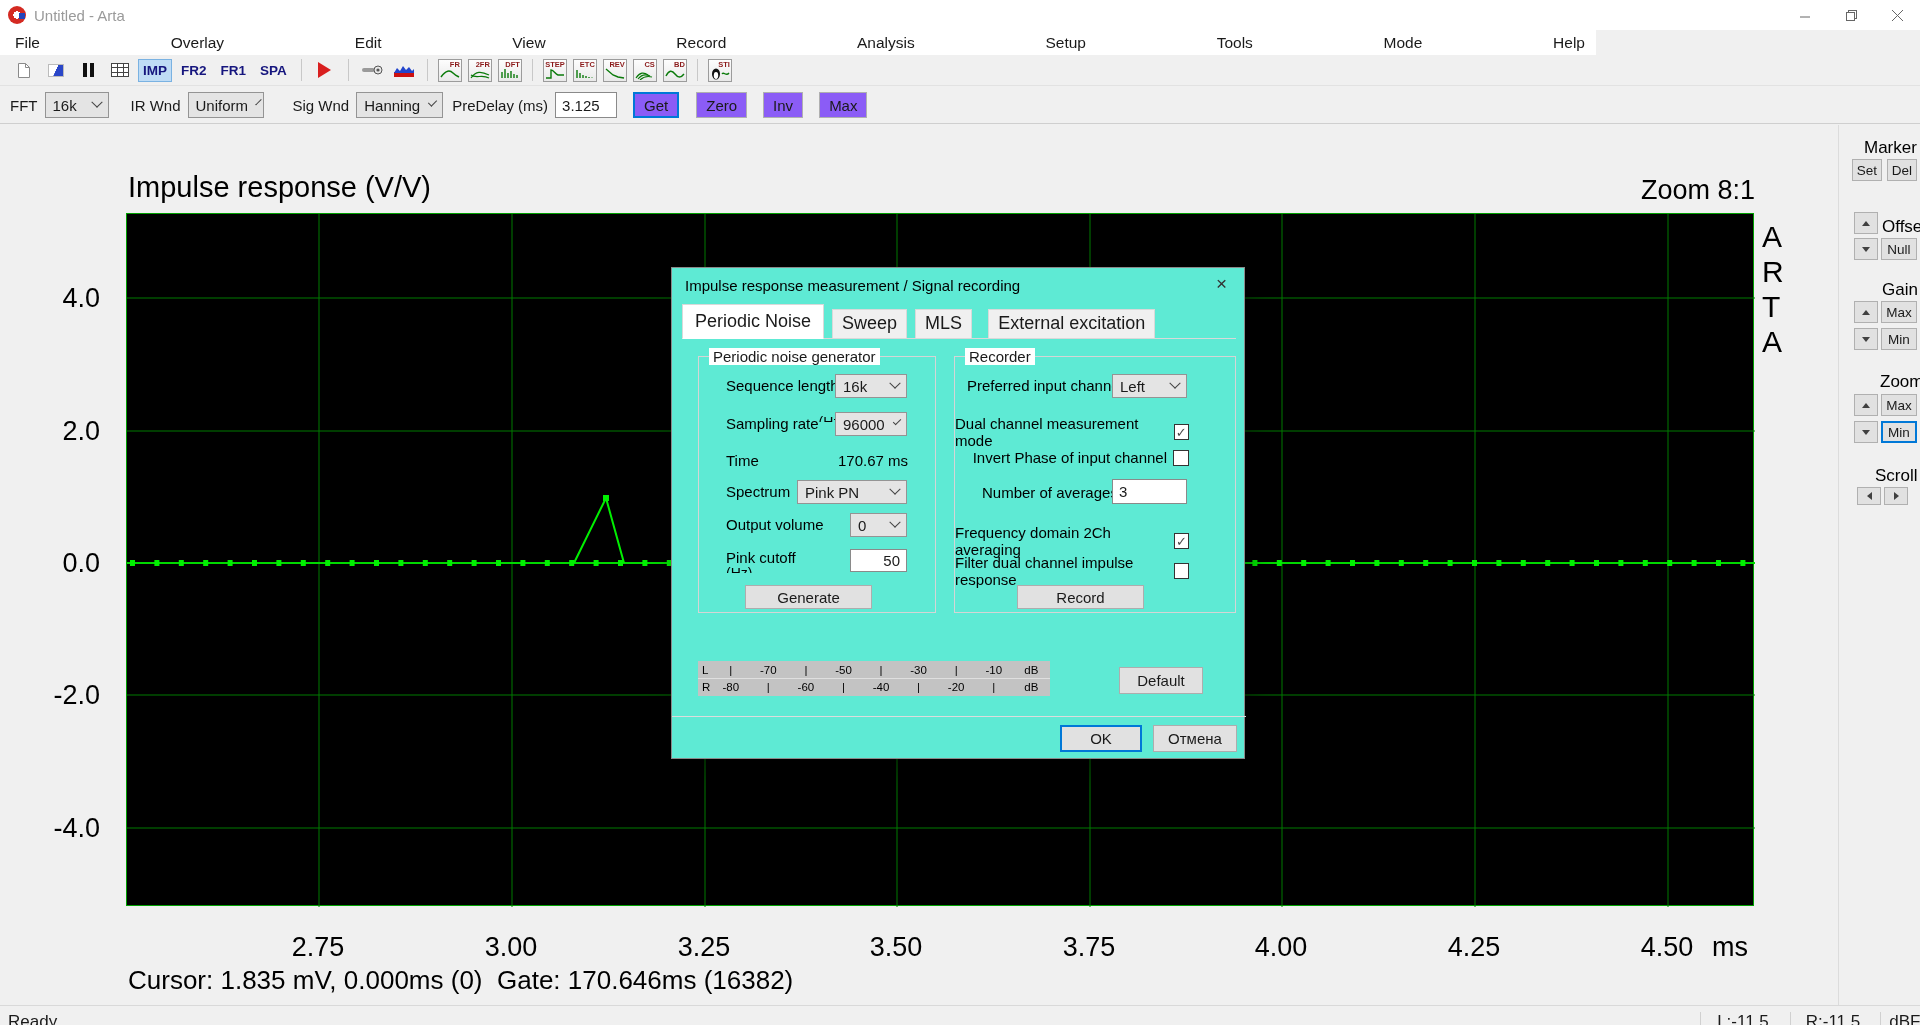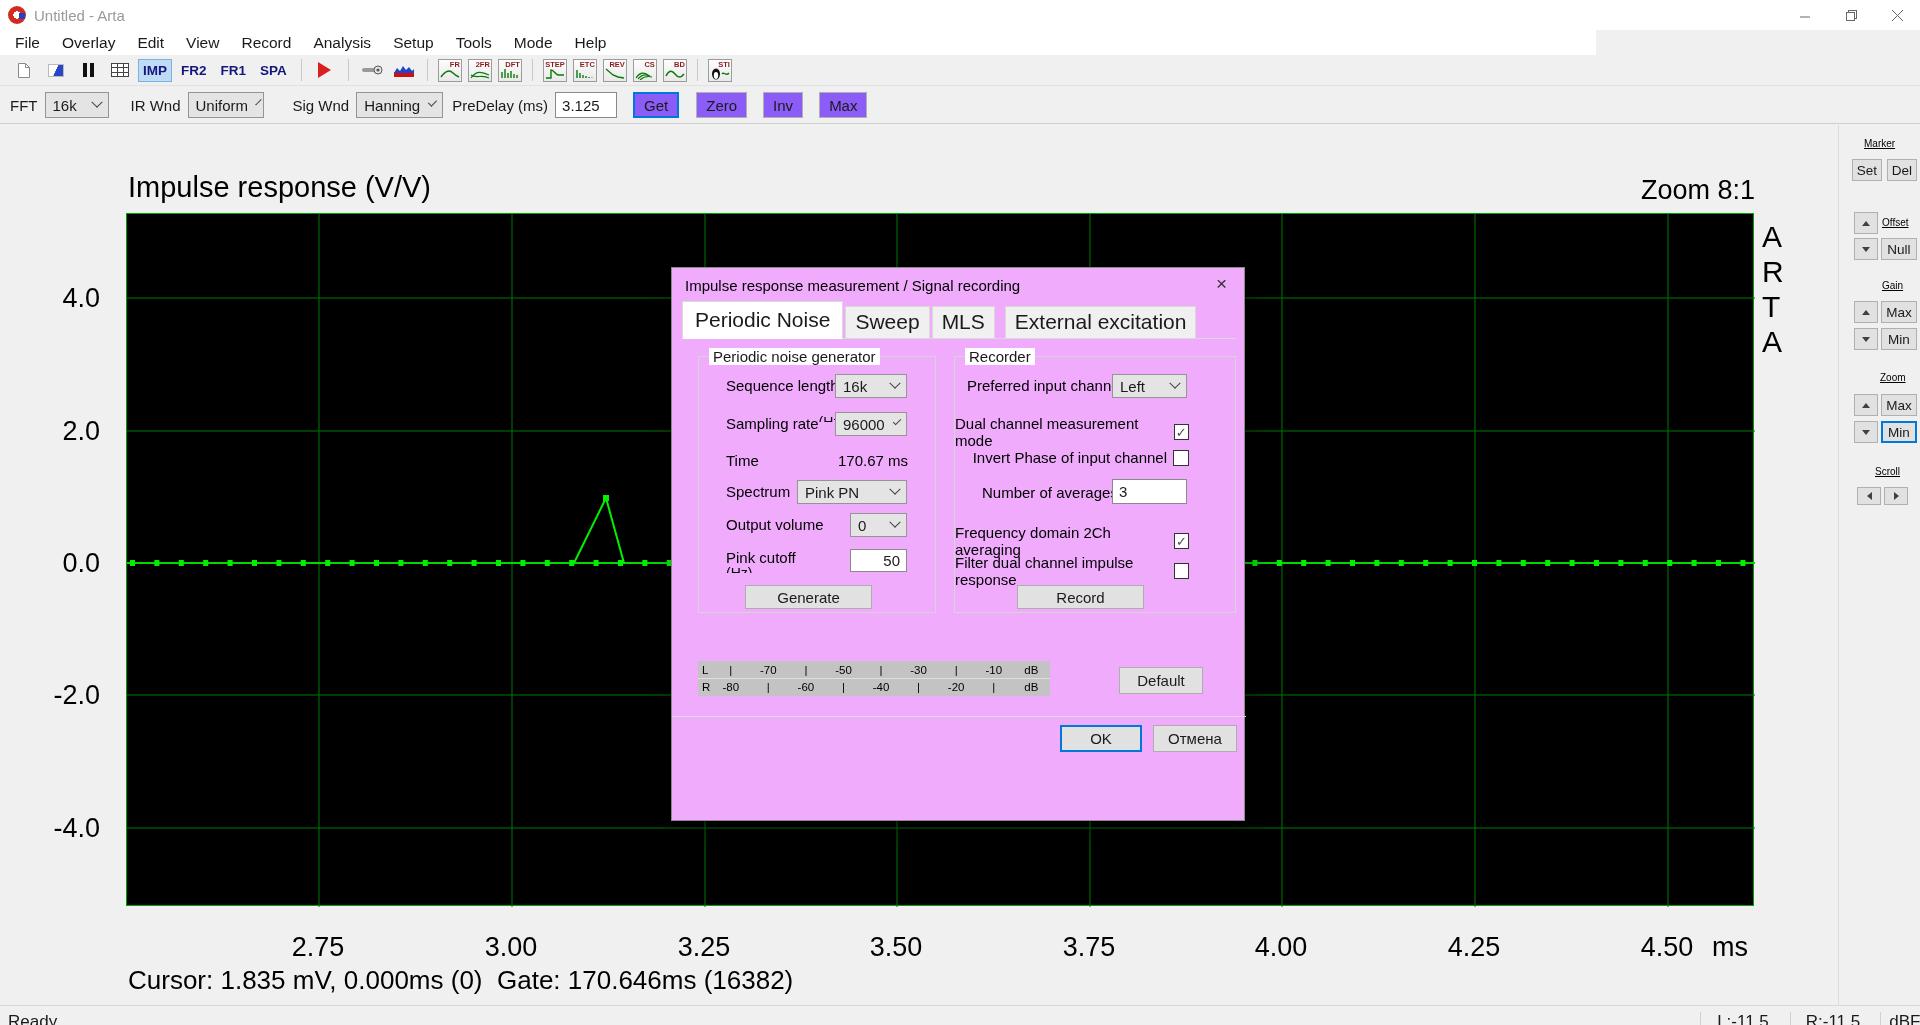--- a/index.html
+++ b/index.html
@@ -20,7 +20,7 @@
 
   
   .menubar { position:absolute; left:0; top:30px; width:1596px; height:25px; background:#ffffff;
-    display:flex; align-items:center; padding-left:4px; }
+    display:flex; align-items:center; padding-left:4px;justify-content:space-between; }
   .menu-item { font-size:15.5px; padding:0 11px; color:#1a1a1a; }
 
   

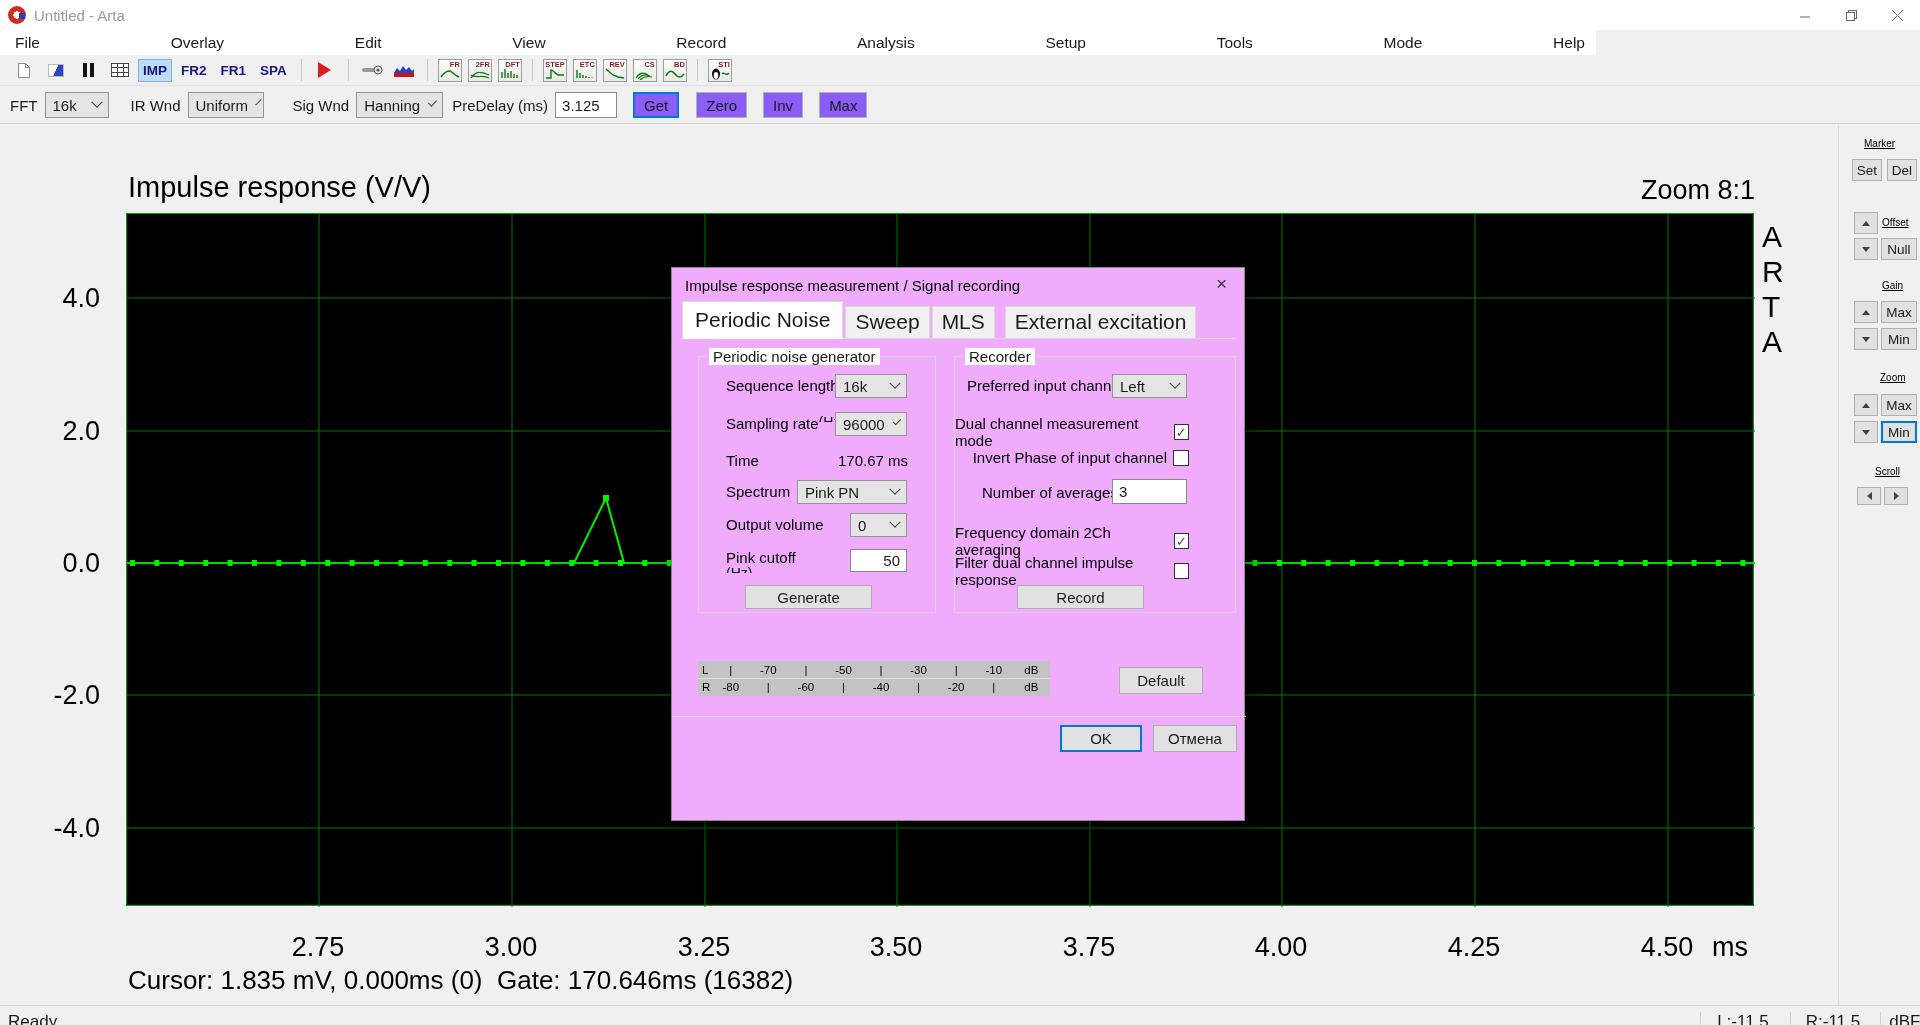--- a/index.html
+++ b/index.html
@@ -66,7 +66,7 @@
 
   
   .sidebar { position:absolute; left:1838px; top:0; width:82px; height:880px; border-left:1px solid #dcdcdc; }
-  .sb-label { position:absolute; font-size:10px; color:#000;text-decoration:underline; }
+  .sb-label { position:absolute; font-size:17px; color:#000; }
   .sb-btn { position:absolute; height:22px; background:#e1e1e1; border:1px solid #b0b0b0; font-size:13.5px;
     display:flex; align-items:center; justify-content:center; }
   .sb-btn.focus { border:2px solid #0078d7; }

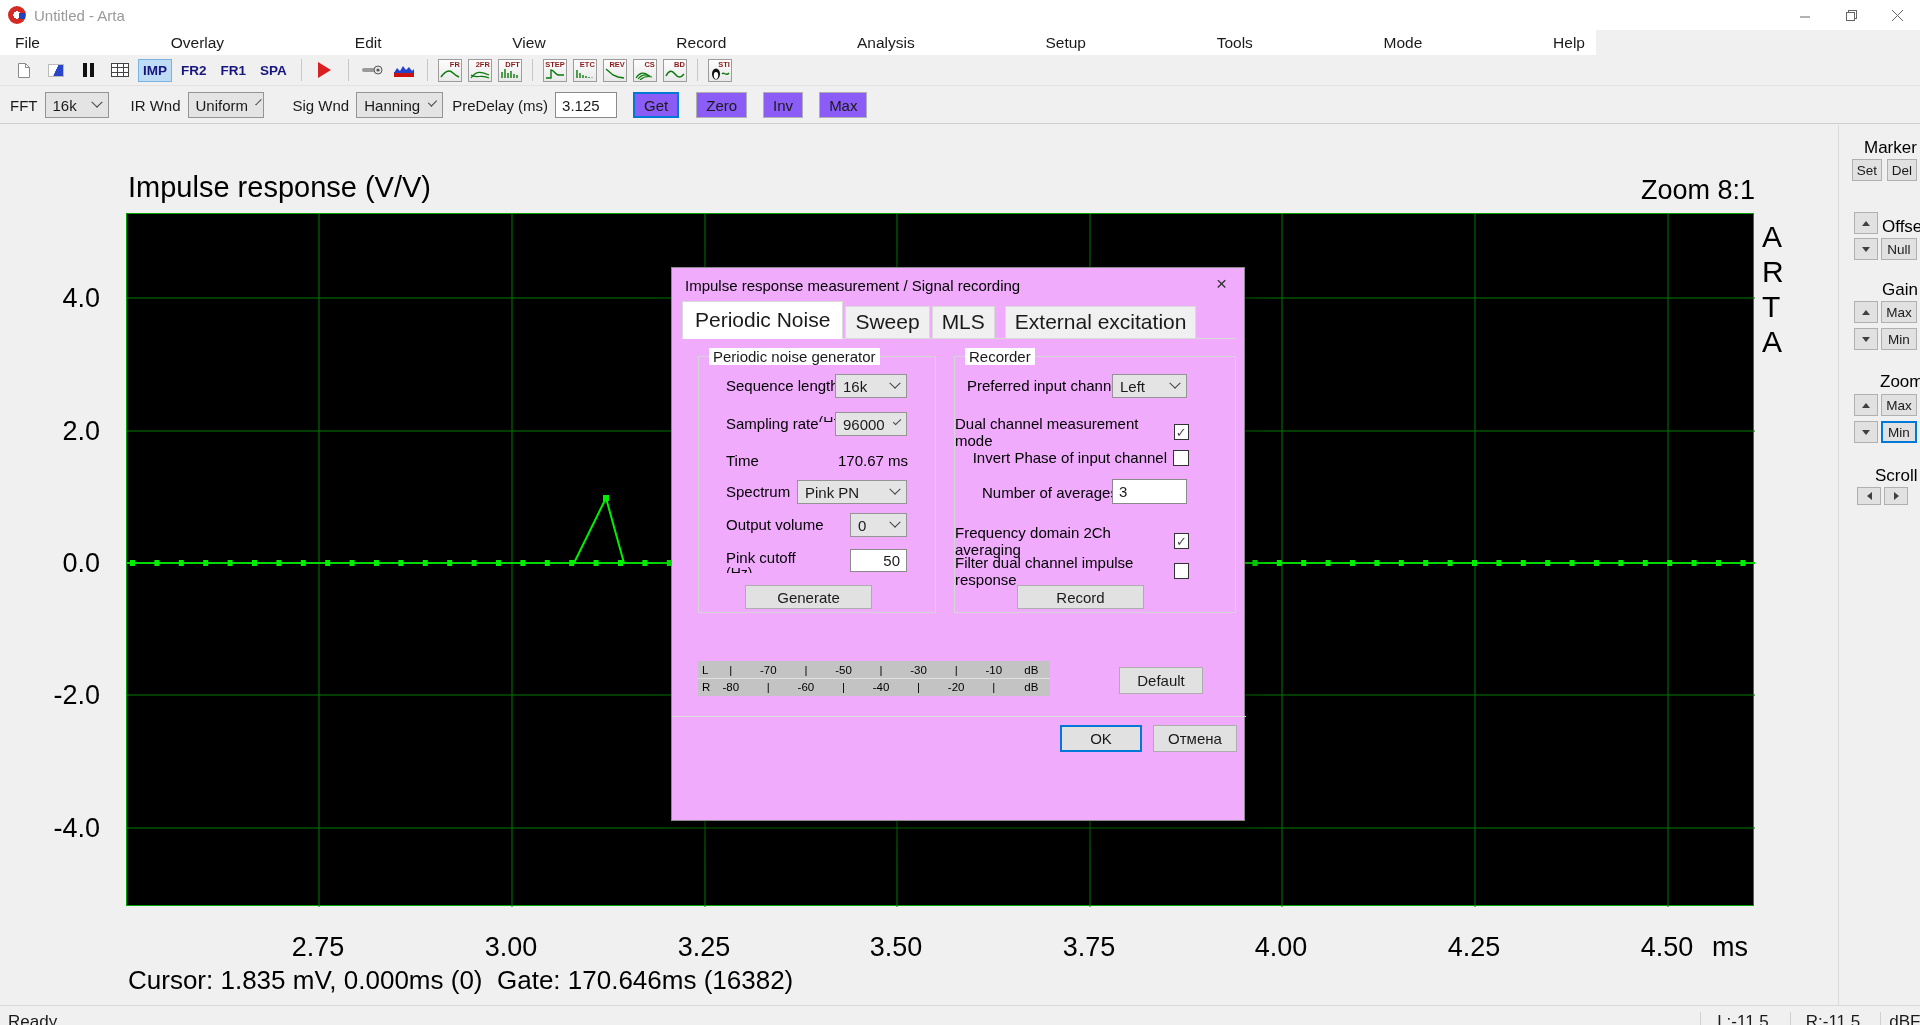--- a/index.html
+++ b/index.html
@@ -78,7 +78,7 @@
   .tri-r { width:0; height:0; border-top:4px solid transparent; border-bottom:4px solid transparent; border-left:5px solid #404040; }
 
   
-  .dialog { position:absolute; left:671px; top:267px; width:574px; height:554px; background:#f0abfc;
+  .dialog { position:absolute; left:671px; top:267px; width:574px; height:492px; background:#5eead4;
     border:1px solid #8a8a8a; box-shadow:6px 10px 24px rgba(0,0,0,.4); font-size:15px; }
   .dlg-title { position:absolute; left:0; top:0; width:100%; height:34px; display:flex; align-items:center; }
   .dlg-title .txt { margin-left:13px; font-size:15px; color:#000; }

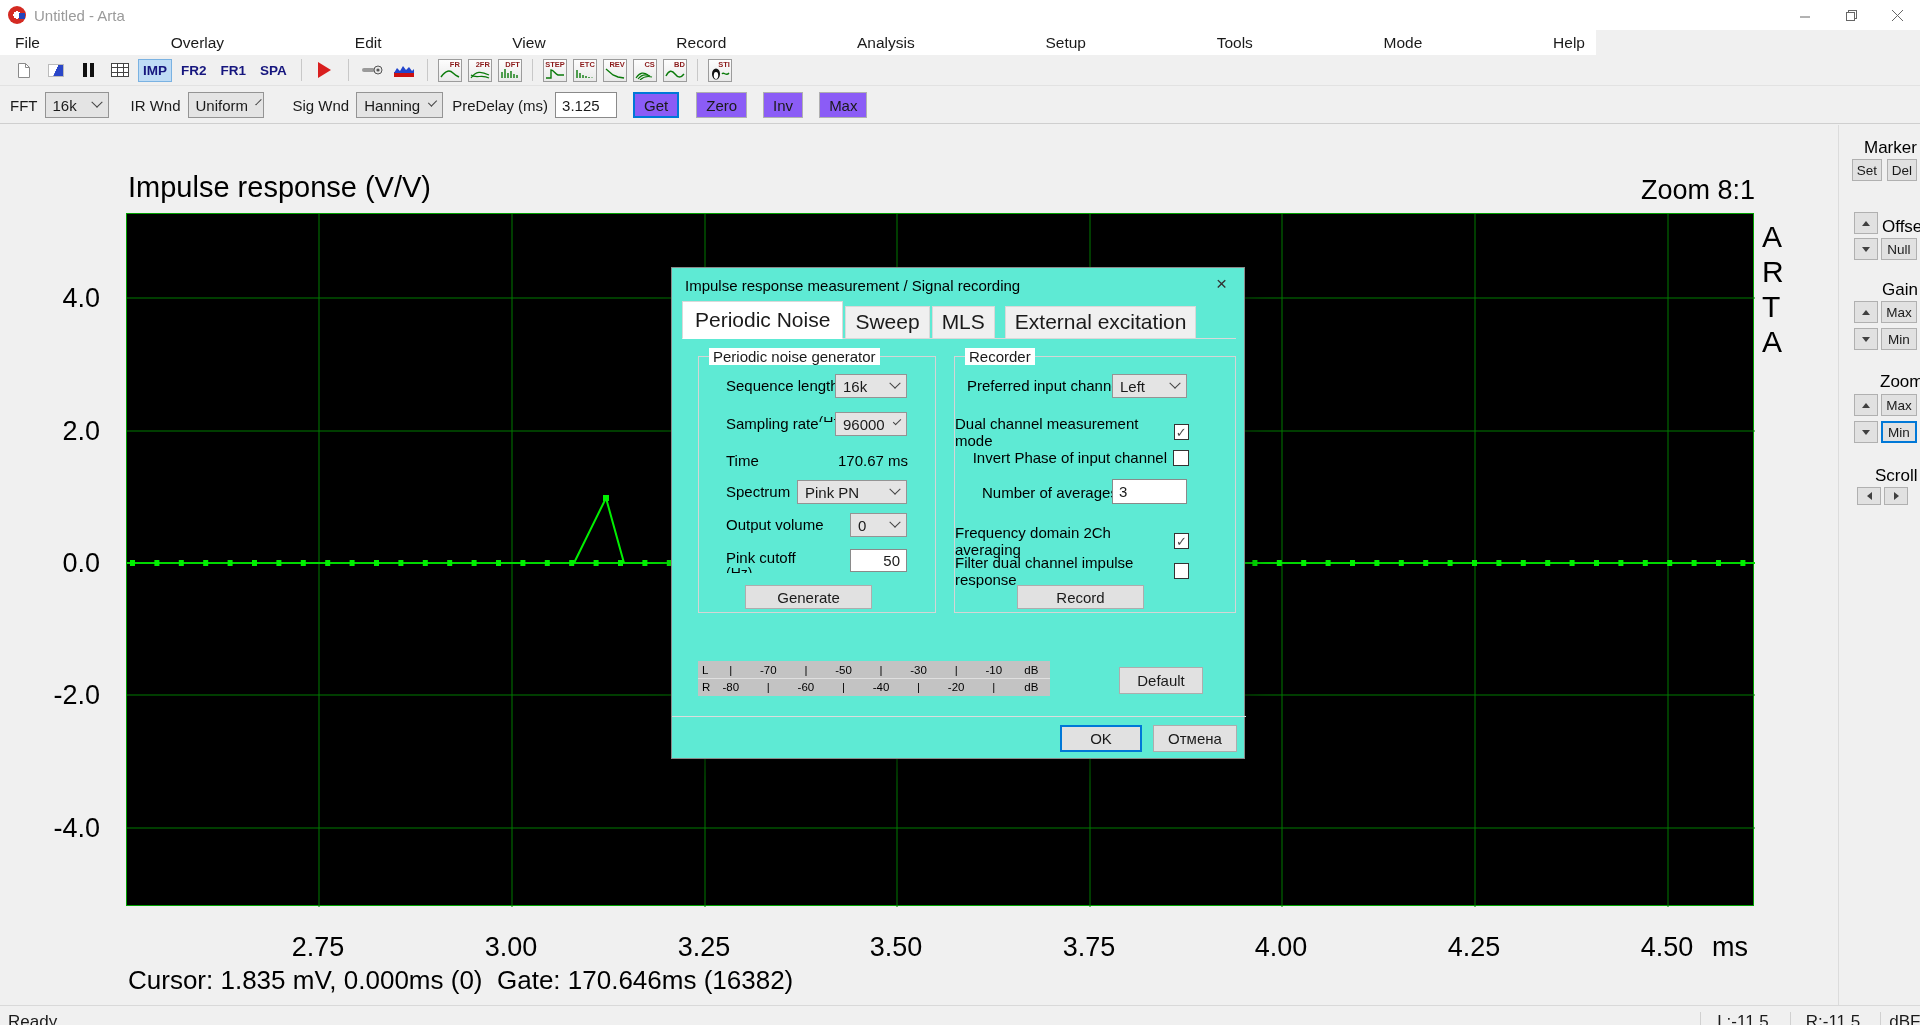--- a/index.html
+++ b/index.html
@@ -86,7 +86,7 @@
     justify-content:center; font-size:19px; color:#333; }
   .tabs { position:absolute; left:10px; top:40px; width:554px; height:31px; display:flex; align-items:flex-end;
     border-bottom:1px solid #d9d9d9; }
-  .tab { font-size:21px; padding:3px 9px 4px 9px; background:#f0f0f0; border:1px solid #d9d9d9; border-bottom:none; margin-right:2px; }
+  .tab { font-size:18px; padding:3px 9px 4px 9px; background:#f0f0f0; border:1px solid #d9d9d9; border-bottom:none; margin-right:8px; }
   .tab.active { background:#fff; padding:6px 12px 6px 12px; position:relative; top:1px; border:1px solid #d9d9d9; border-bottom:1px solid #fff; }
   .group { position:absolute; border:1px solid #d5d5d5; }
   .group > .glabel { position:absolute; top:-9px; left:10px; background:#fff; padding:0 4px; font-size:15px; }

